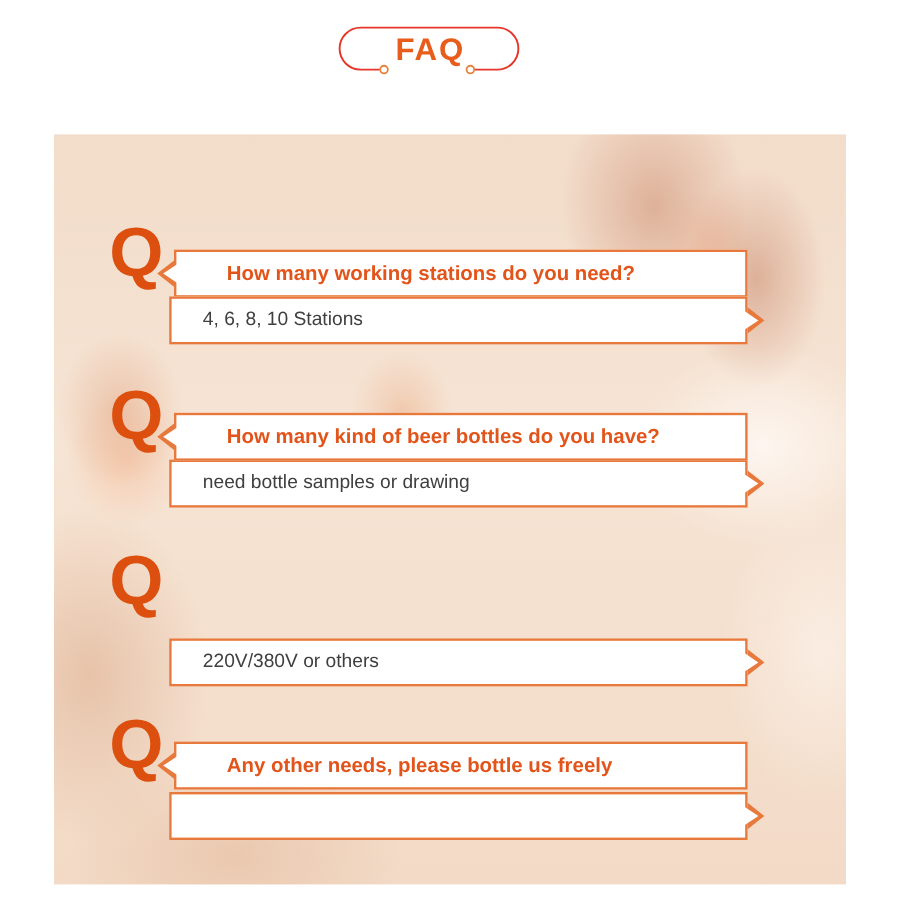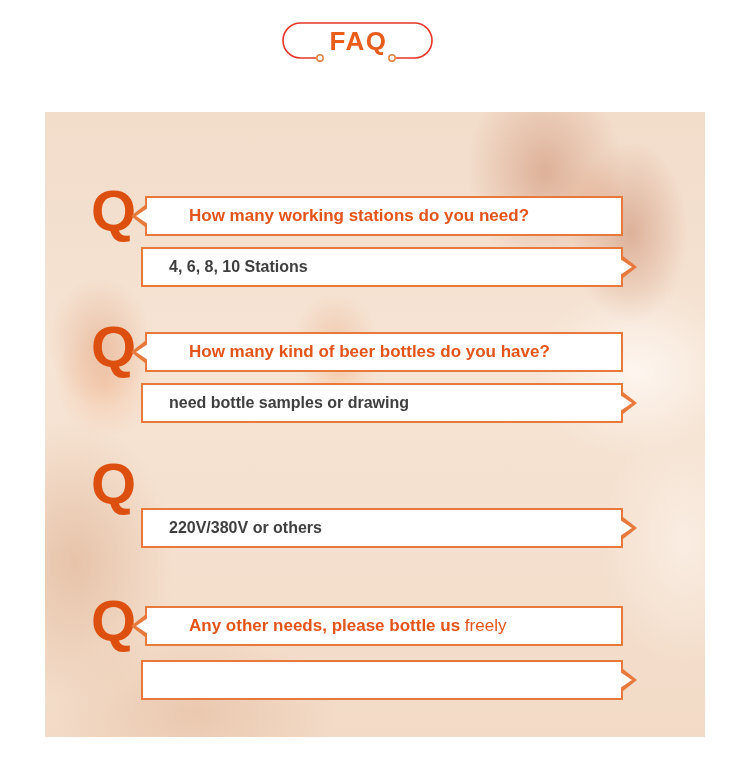--- a/index.html
+++ b/index.html
@@ -39,7 +39,7 @@
     position:absolute;background:#ffffff;border:2px solid #e8793c;box-sizing:border-box;
     height:40px;line-height:36px;white-space:nowrap;
   }
-  .q-banner{left:100px;top:4px;width:478px;padding-left:42px;
+  .q-banner{left:100px;top:16px;width:478px;padding-left:42px;
     font-size:17px;font-weight:bold;color:#e2541a;}
   .q-banner .light{font-weight:normal;}
   .q-banner::before{

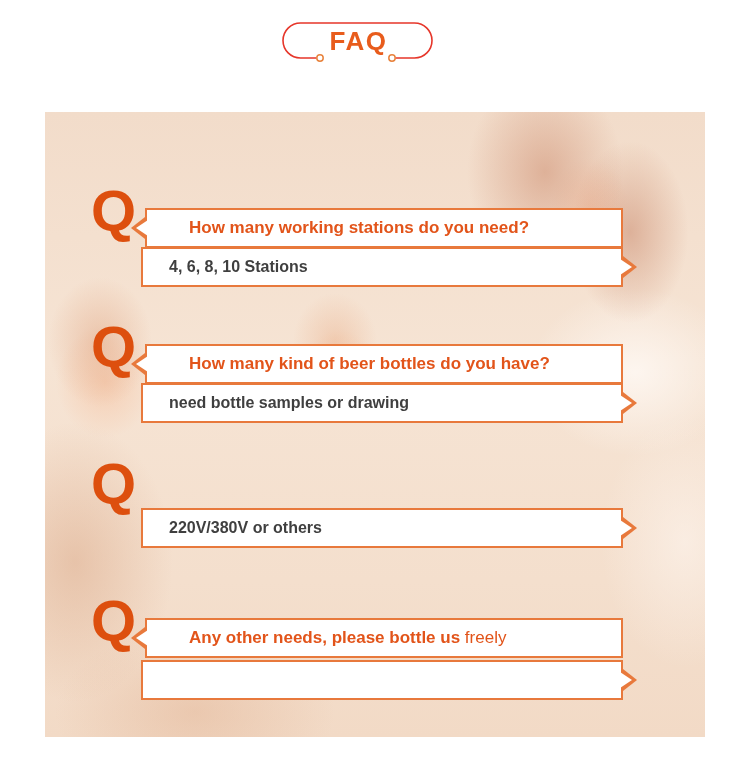--- a/index.html
+++ b/index.html
@@ -53,7 +53,7 @@
     border-color:transparent #ffffff transparent transparent;
   }
   .a-banner{left:96px;width:482px;padding-left:26px;
-    font-size:16px;font-weight:bold;color:#3f3f3f;}
+    font-size:16px;font-weight:normal;color:#3f3f3f;}
   .a-banner::before{
     content:"";position:absolute;right:-16px;top:50%;transform:translateY(-50%);
     width:0;height:0;border-style:solid;border-width:11px 0 11px 14px;

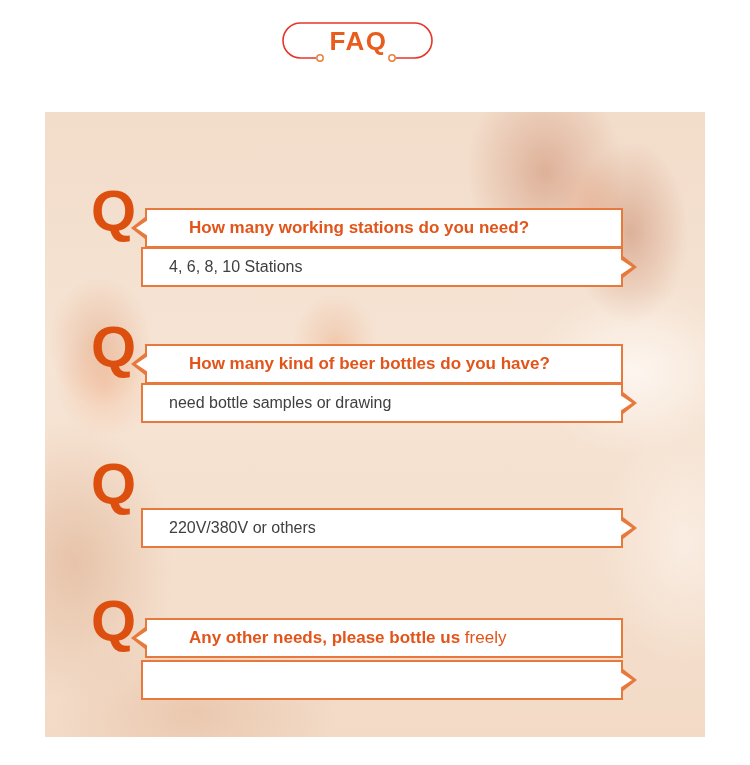--- a/index.html
+++ b/index.html
@@ -101,7 +101,7 @@
 
     <div class="pair" style="top:353px;">
       <div class="q-letter">Q</div>
-      <div class="banner a-banner" style="top:43px;">
+      <div class="banner a-banner" style="top:67px;">
         <span>220V/380V or others</span>
       </div>
     </div>

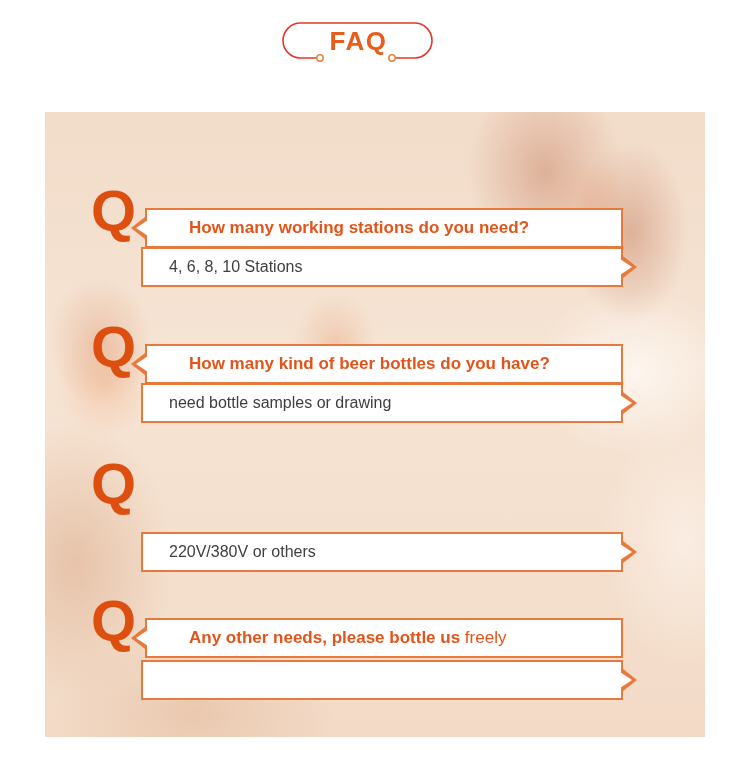--- a/index.html
+++ b/index.html
@@ -41,7 +41,7 @@
   }
   .q-banner{left:100px;top:16px;width:478px;padding-left:42px;
     font-size:17px;font-weight:bold;color:#e2541a;}
-  .q-banner .light{font-weight:normal;}
+  .q-banner .light{font-weight:bold;}
   .q-banner::before{
     content:"";position:absolute;left:-16px;top:50%;transform:translateY(-50%);
     width:0;height:0;border-style:solid;border-width:11px 14px 11px 0;

